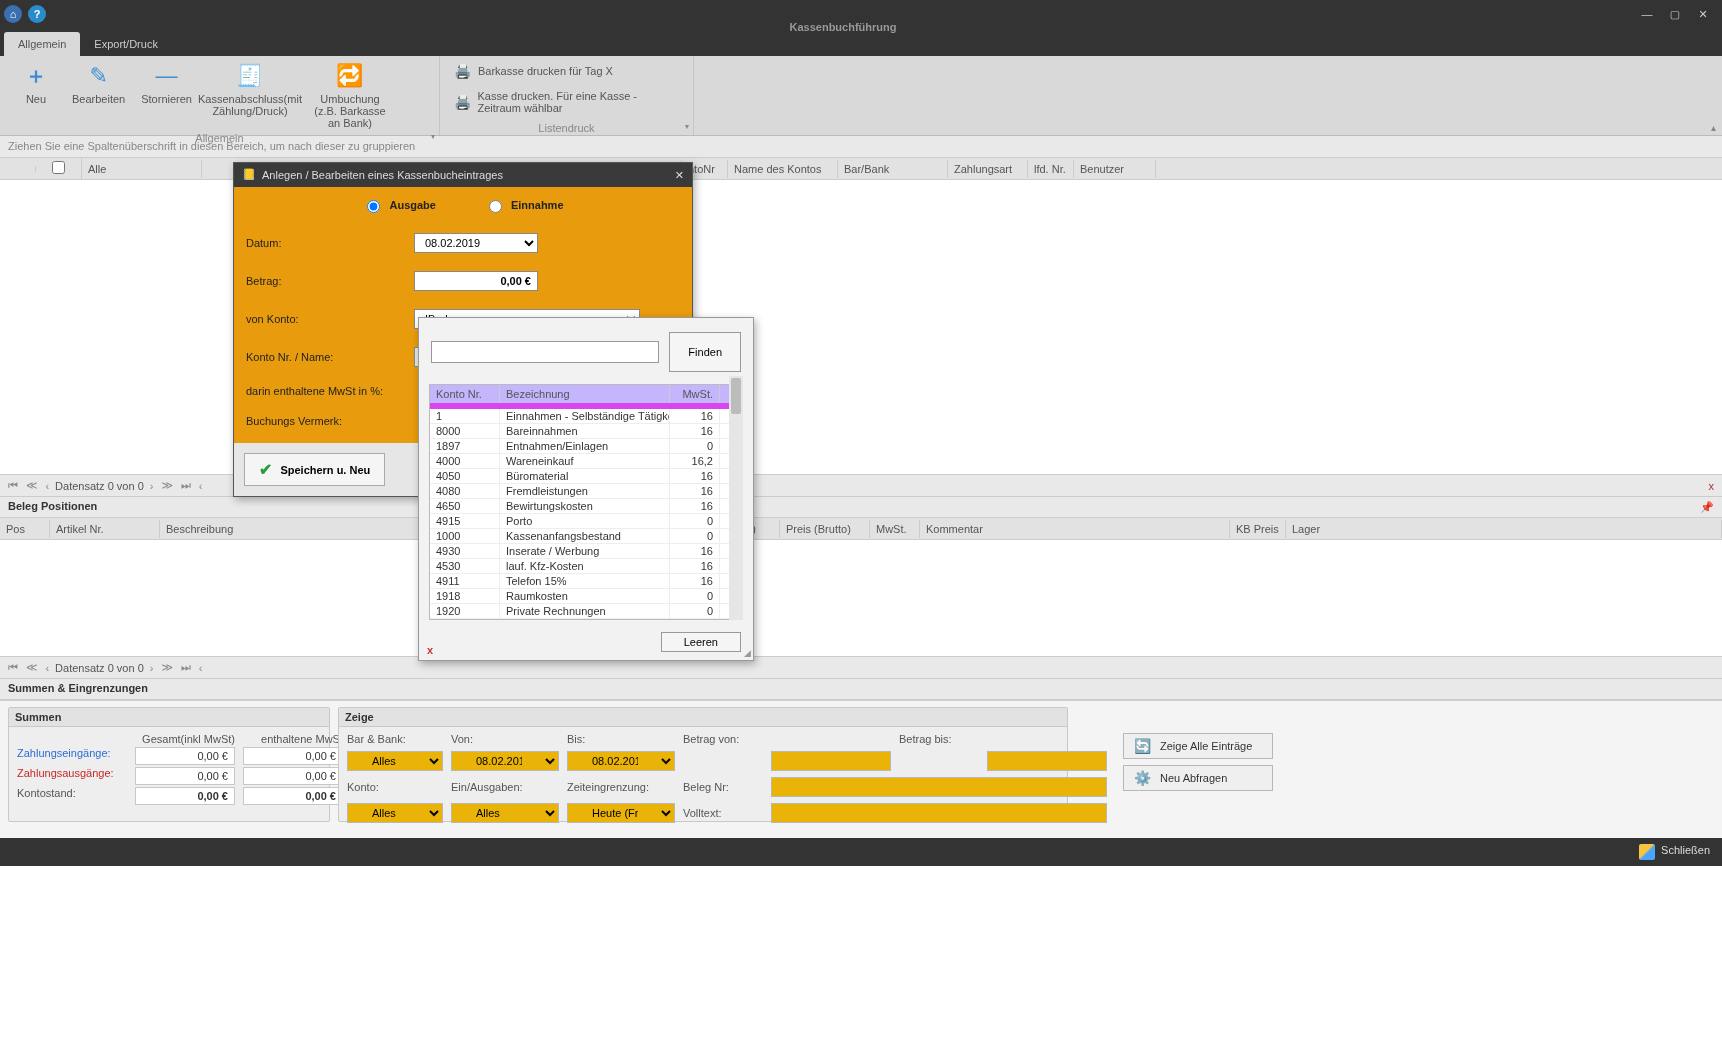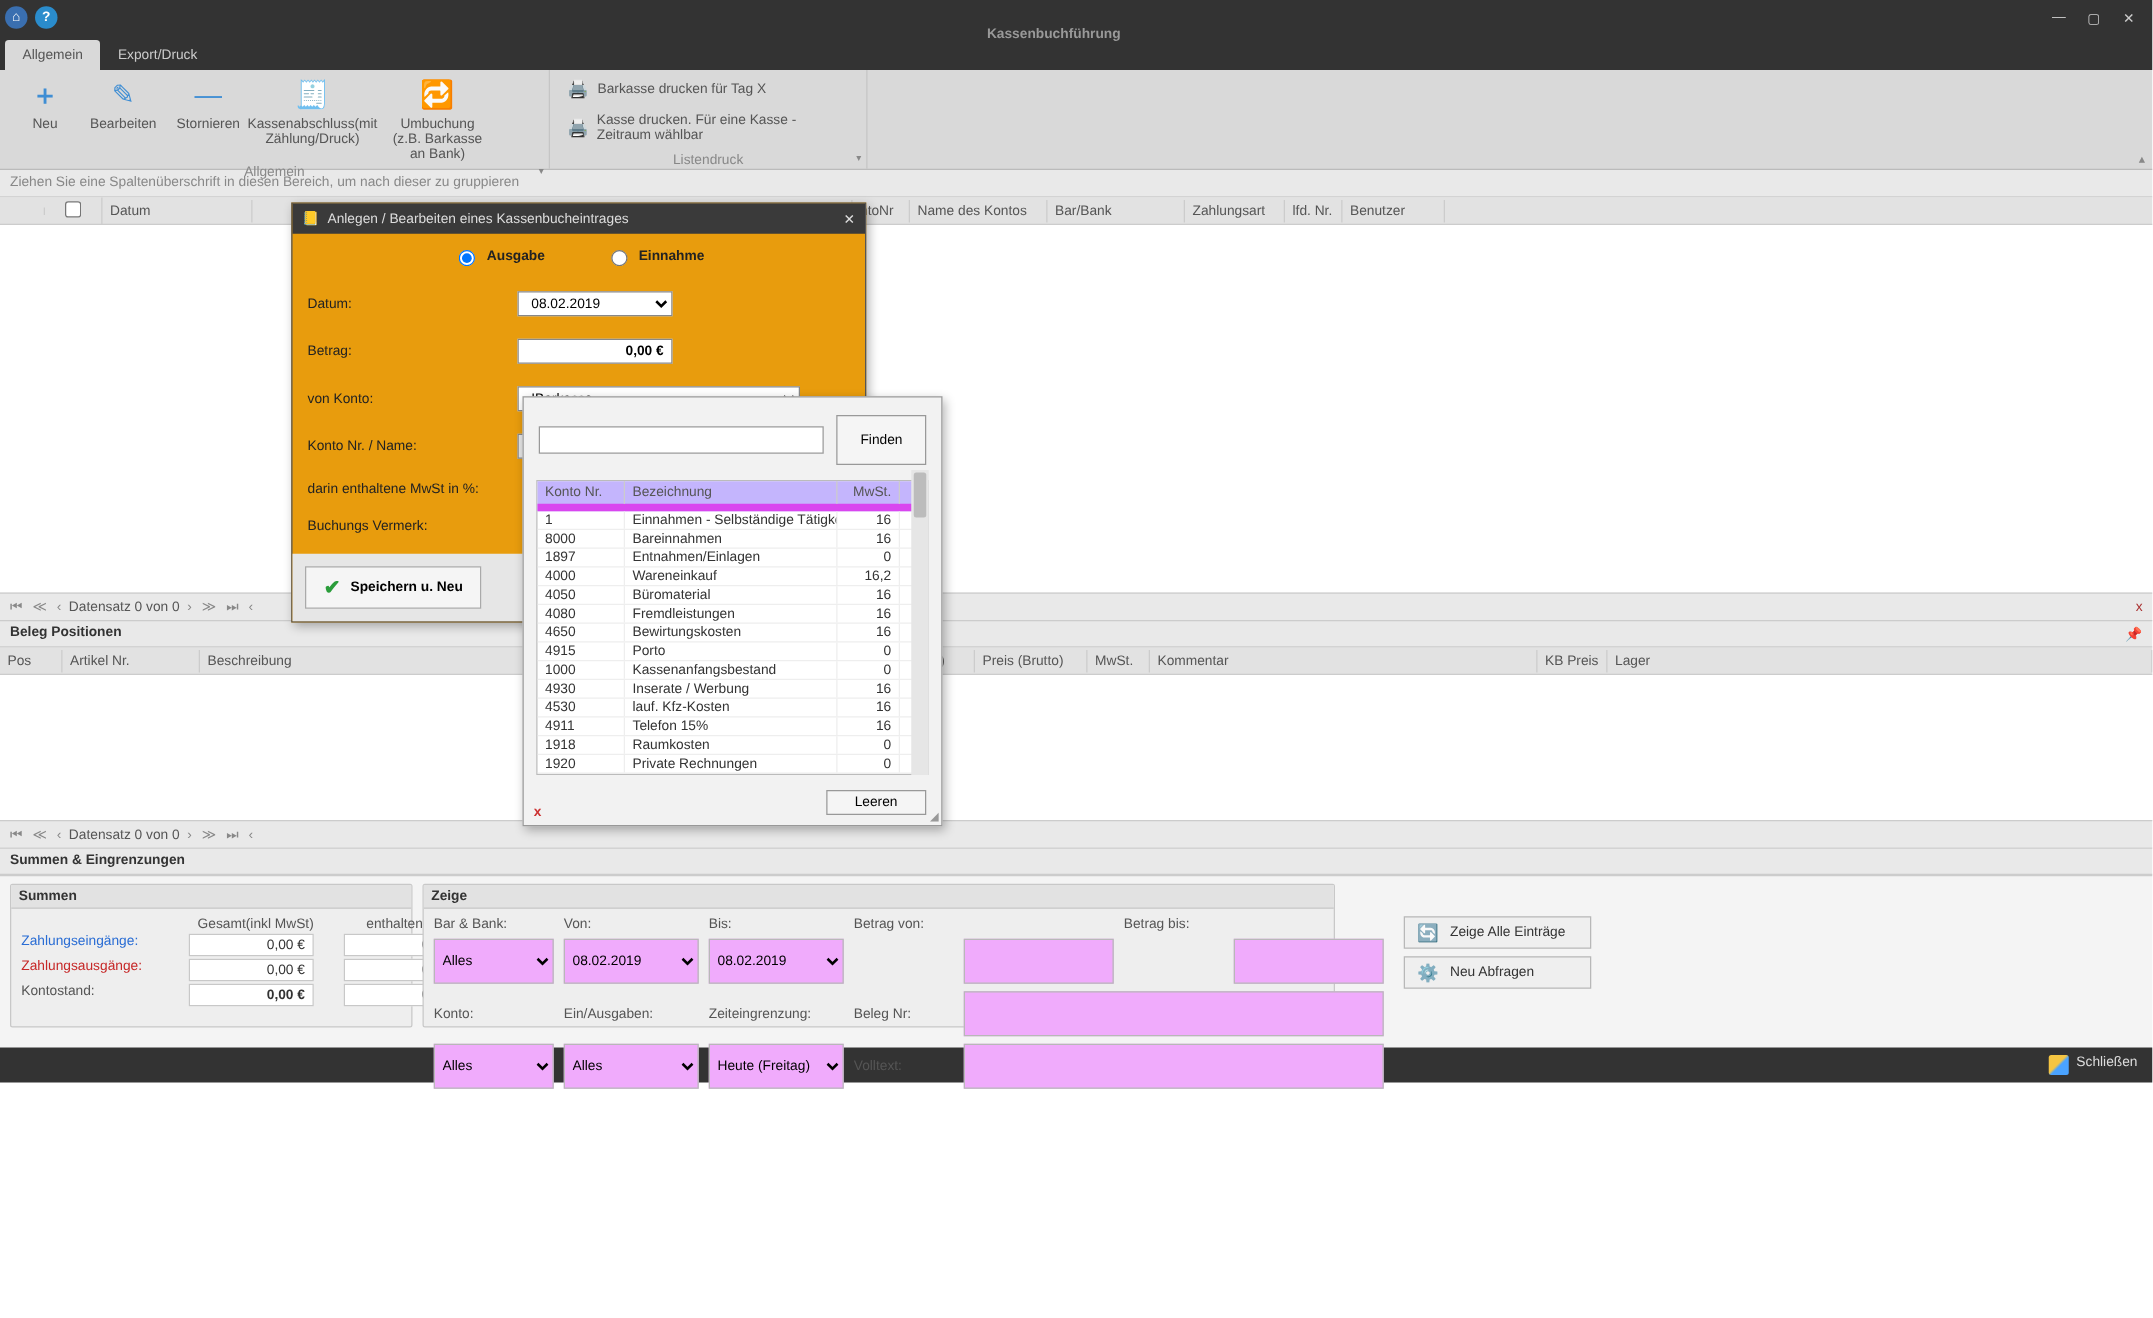--- a/index.html
+++ b/index.html
@@ -193,7 +193,7 @@
   <div class="gh-cell gh-check">
     <input type="checkbox" style="">
   </div>
-  <div class="gh-cell" style="width:120px">Datum</div>
+  <div class="gh-cell" style="width:120px">Alle</div>
   <div class="gh-cell" style="width:480px;text-align:right">Betrag</div>
   <div class="gh-cell" style="width:46px">ntoNr</div>
   <div class="gh-cell" style="width:110px">Name des Kontos</div>

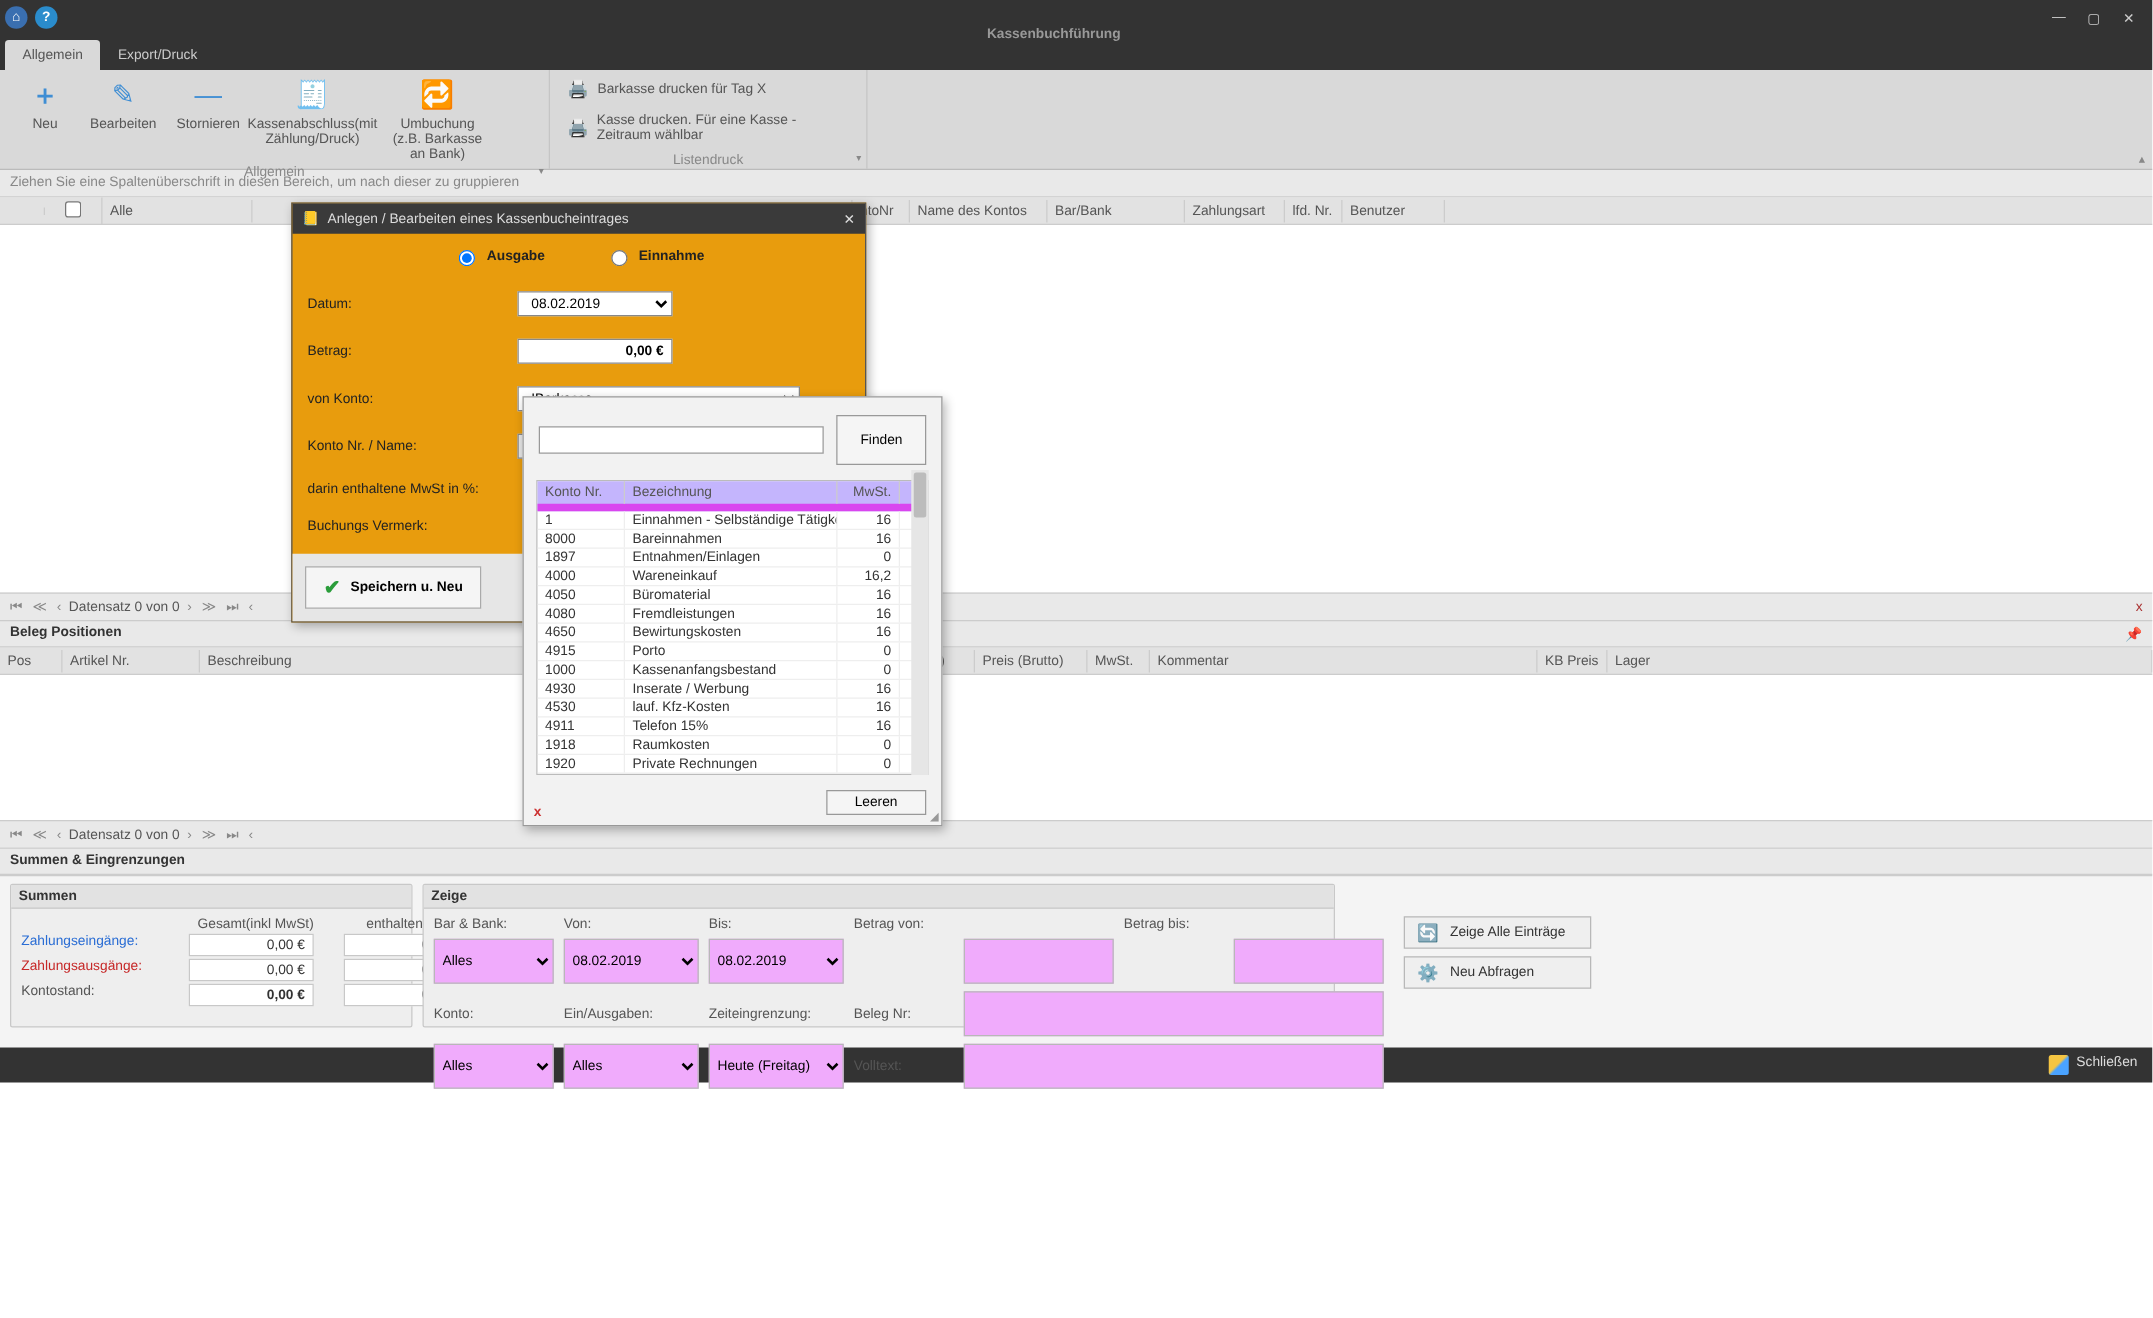--- a/index.html
+++ b/index.html
@@ -61,7 +61,7 @@
 .panel .p-title { padding: 3px 6px; color: #333; font-weight: 600; border-bottom: 1px solid #c8c8c8; background: #e2e2e2; }
 .panel .p-body { padding: 6px 8px; flex: 1; }
 
-.sumtable { display: grid; grid-template-columns: 110px 100px 100px; gap: 2px 24px; }
+.sumtable { display: grid; grid-template-columns: 110px 100px 100px; gap: 2px 8px; }
 .sumtable .hd { color: #555; text-align: right; }
 .sumtable .lbl { color: #555; }
 .sumtable .lbl.blue { color: #2a6dd4; }

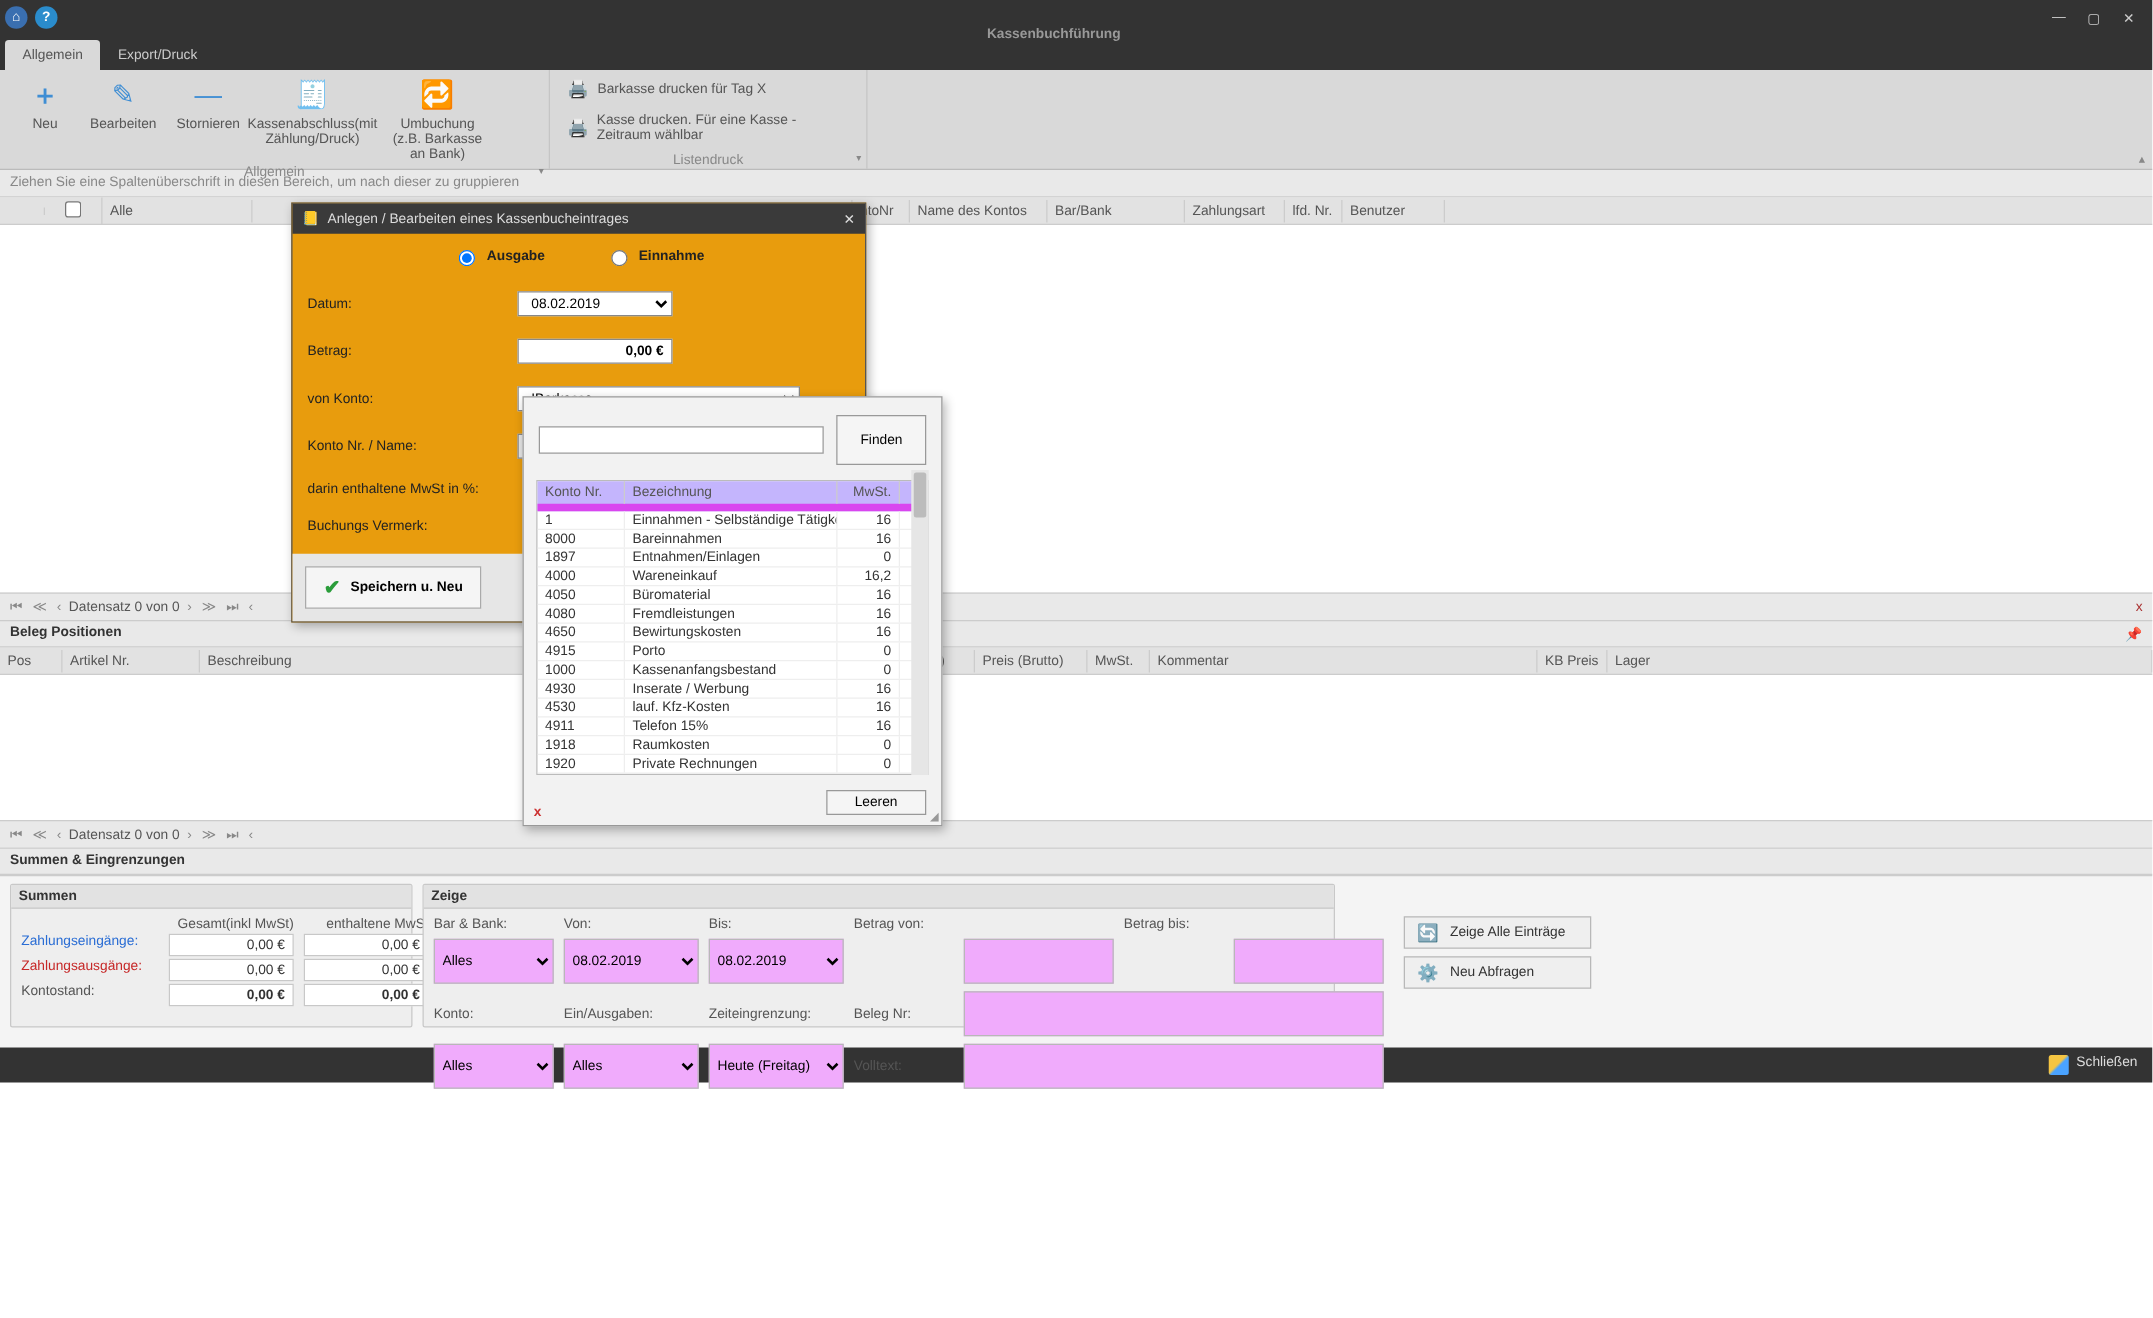--- a/index.html
+++ b/index.html
@@ -71,7 +71,7 @@
 
 .zeige-grid { display: grid; grid-template-columns: 96px 108px 108px 80px 120px 80px 120px; gap: 6px 8px; align-items: center; }
 .zeige-grid .zlbl { color: #555; }
-.zeige-grid select, .zeige-grid input[type=text] { border: 1px solid #b8b8b8; background: #f0abfc; padding: 2px 2px; height: 36px; }
+.zeige-grid select, .zeige-grid input[type=text] { border: 1px solid #b8b8b8; background: #eab308; padding: 2px 20px; height: 20px; }
 .zeige-grid select { appearance: auto; }
 .zeige-btns { display: flex; flex-direction: column; gap: 6px; }
 .zeige-btn { display: flex; align-items: center; gap: 8px; border: 1px solid #b8b8b8; background: #efefef; padding: 3px 10px; cursor: pointer; color: #333; width: 150px; }

